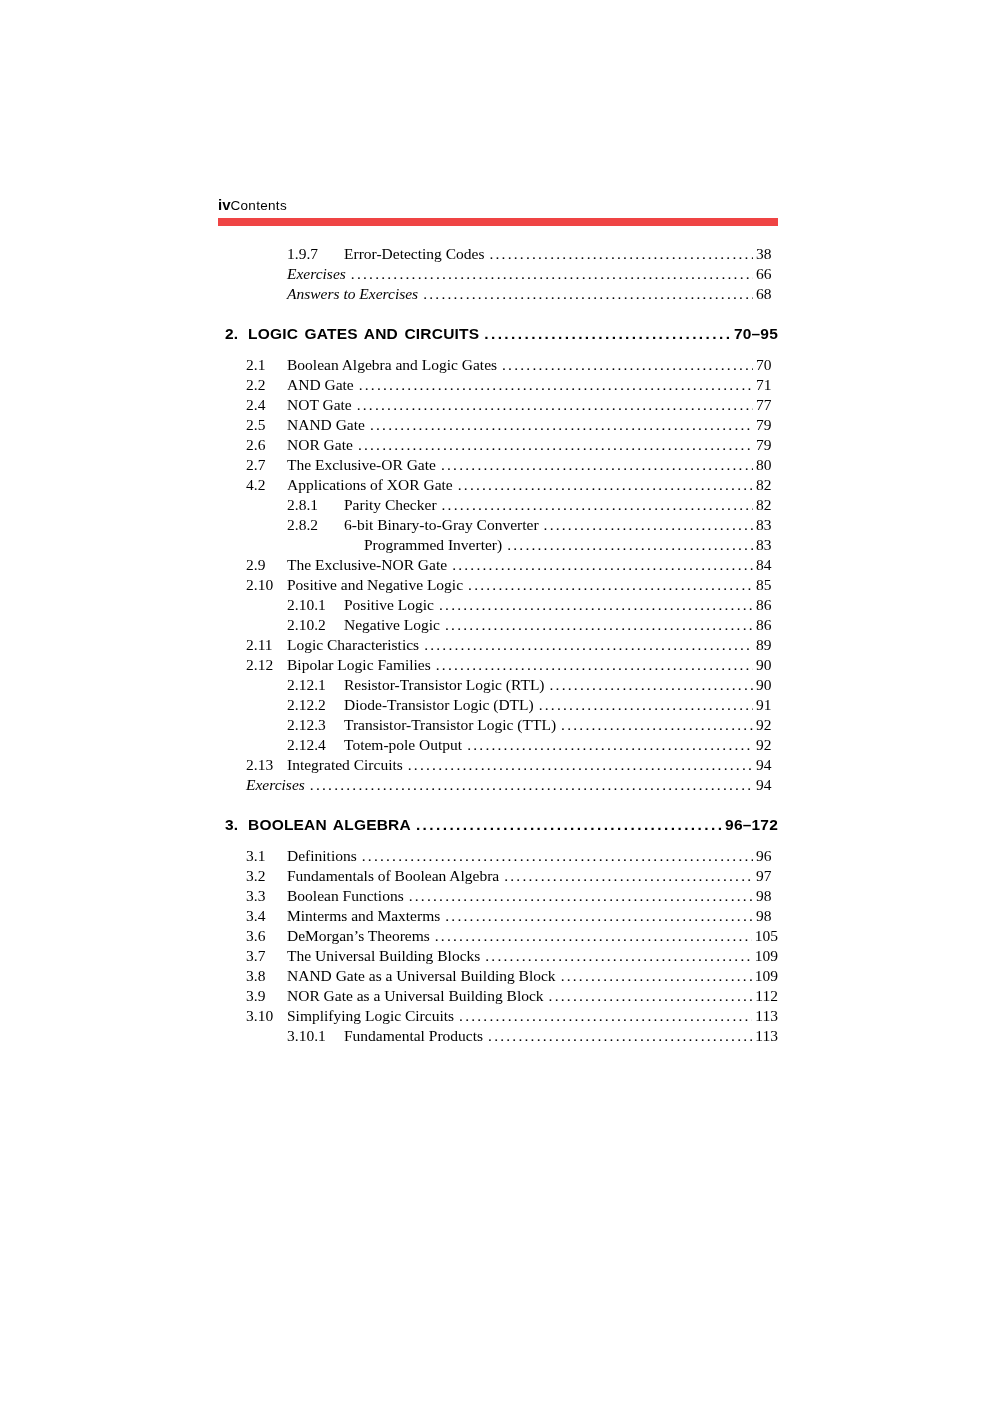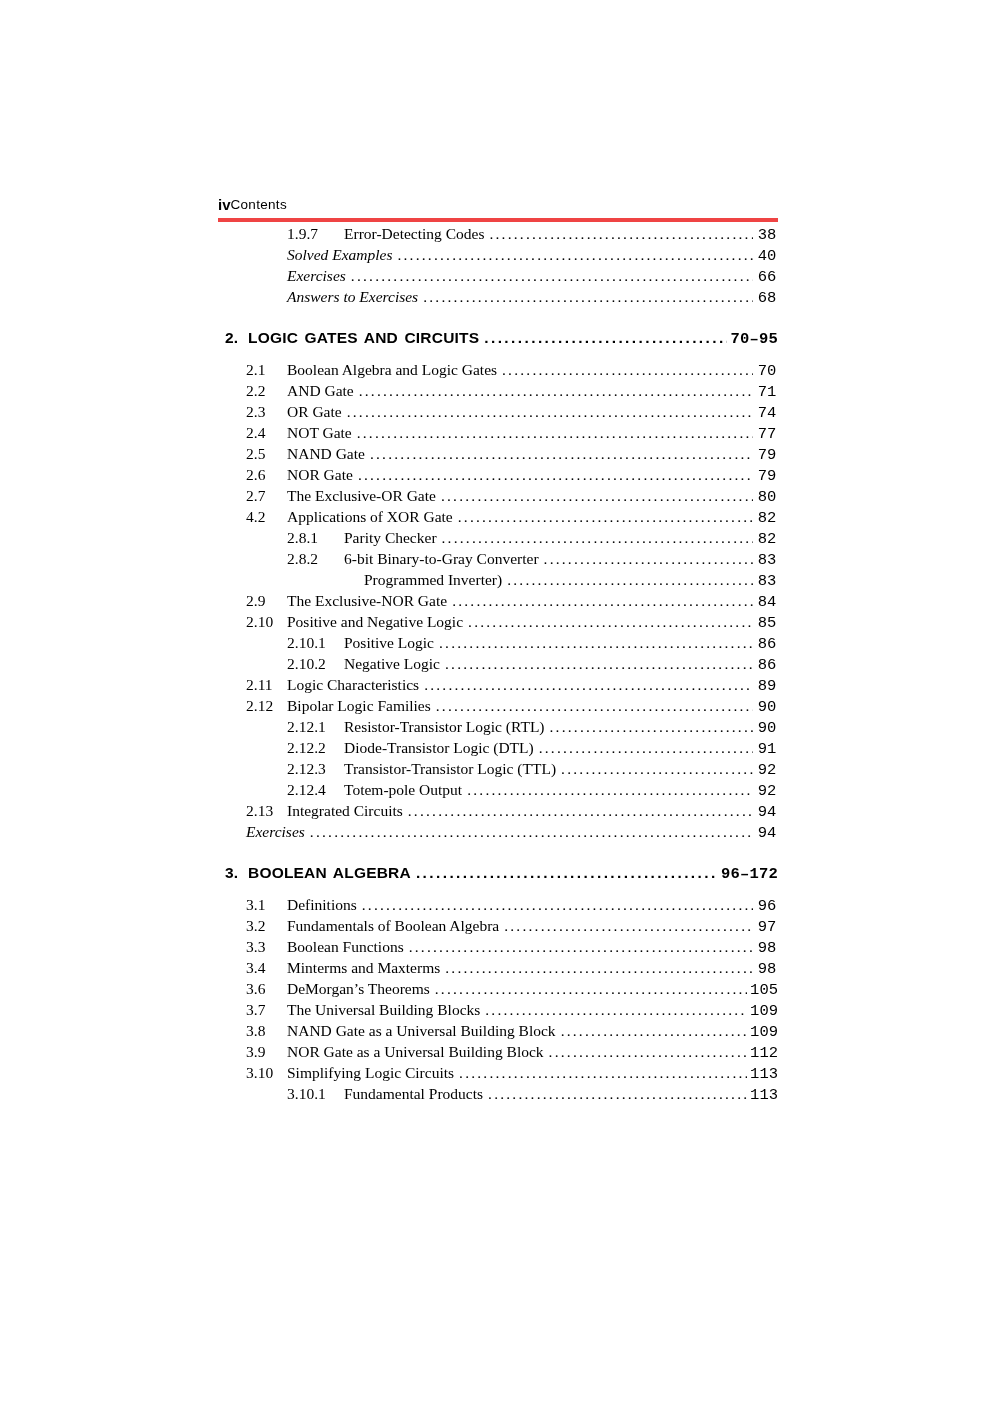--- a/index.html
+++ b/index.html
@@ -20,8 +20,8 @@
   }
   .running-head {
     display: flex;
-    align-items: center;
-    border-bottom: 4px solid #ef4444;
+    align-items: flex-end;
+    border-bottom: 8px solid #ef4444;
     padding-bottom: 5px;
     font-family: "Liberation Sans", sans-serif;
   }

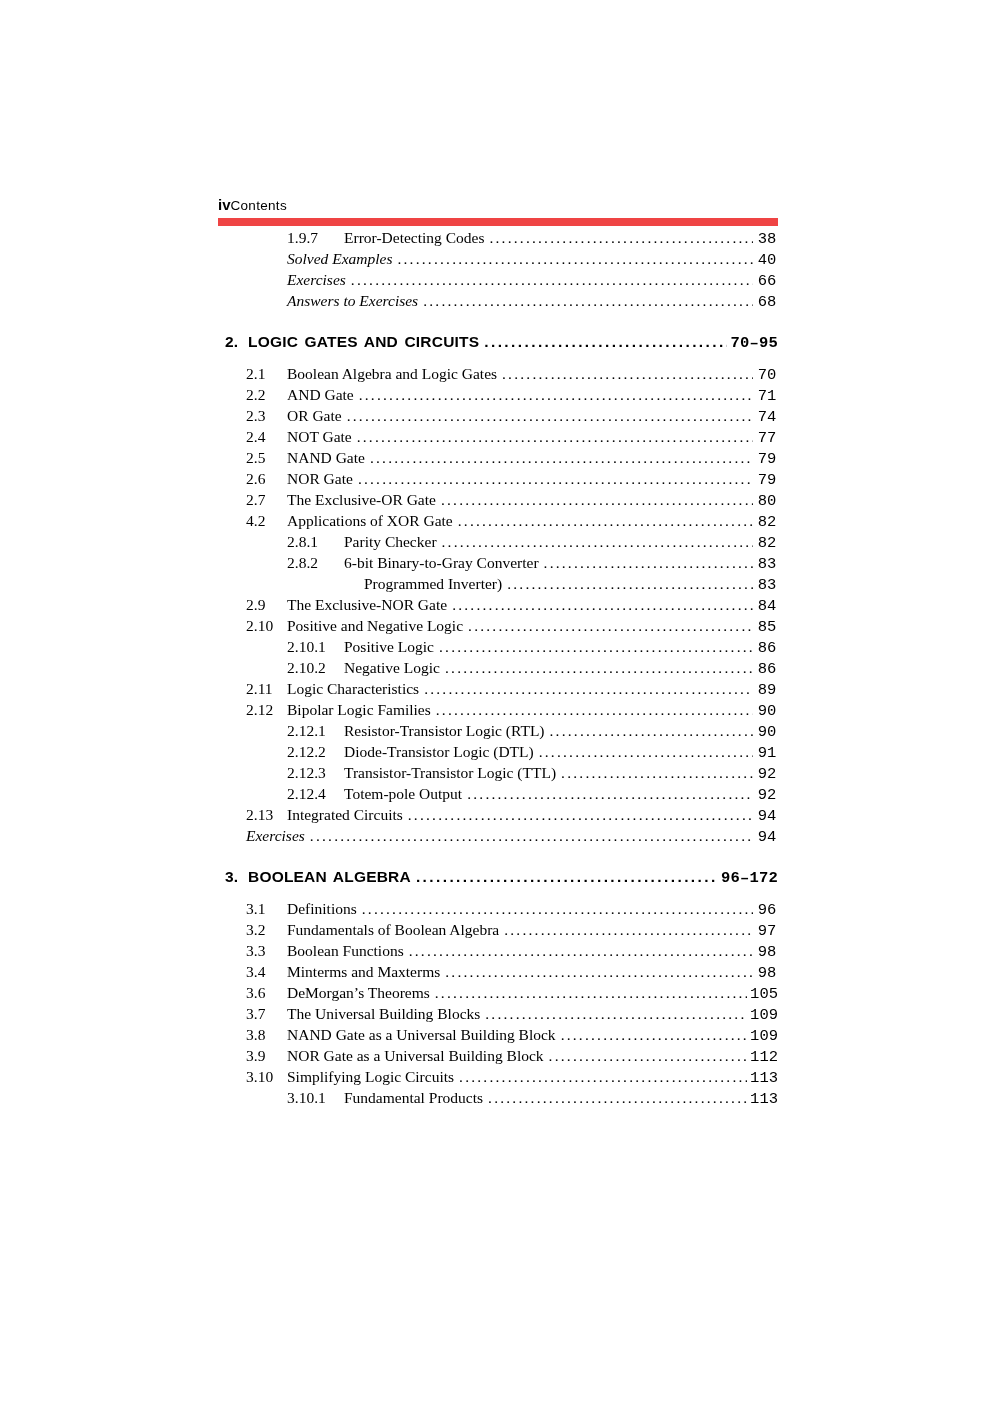--- a/index.html
+++ b/index.html
@@ -33,7 +33,7 @@
     font-size: 13.5px;
     letter-spacing: 0.3px;
   }
-  .toc { margin-top: 2px; }
+  .toc { margin-top: 18px; }
   .row {
     display: flex;
     align-items: baseline;

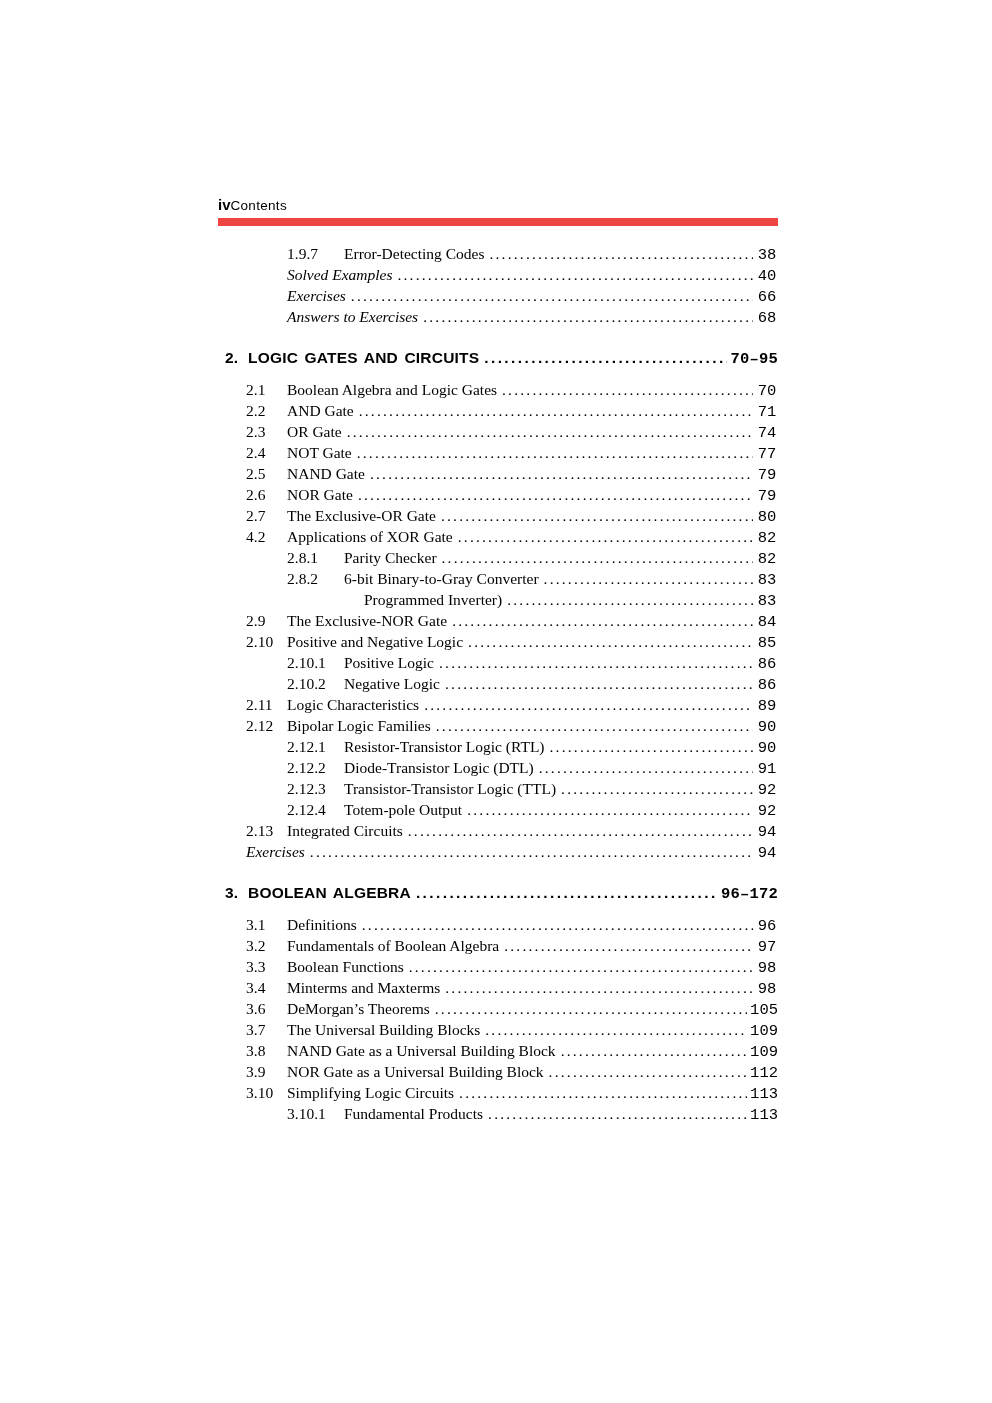--- a/index.html
+++ b/index.html
@@ -56,8 +56,7 @@
   .row .pg {
     flex: none;
     min-width: 22px;
-    text-align: center;
-    font-family: Liberation Mono, monospace;
+    text-align: left;
   }
   
   .e1 { padding-left: 28px; }

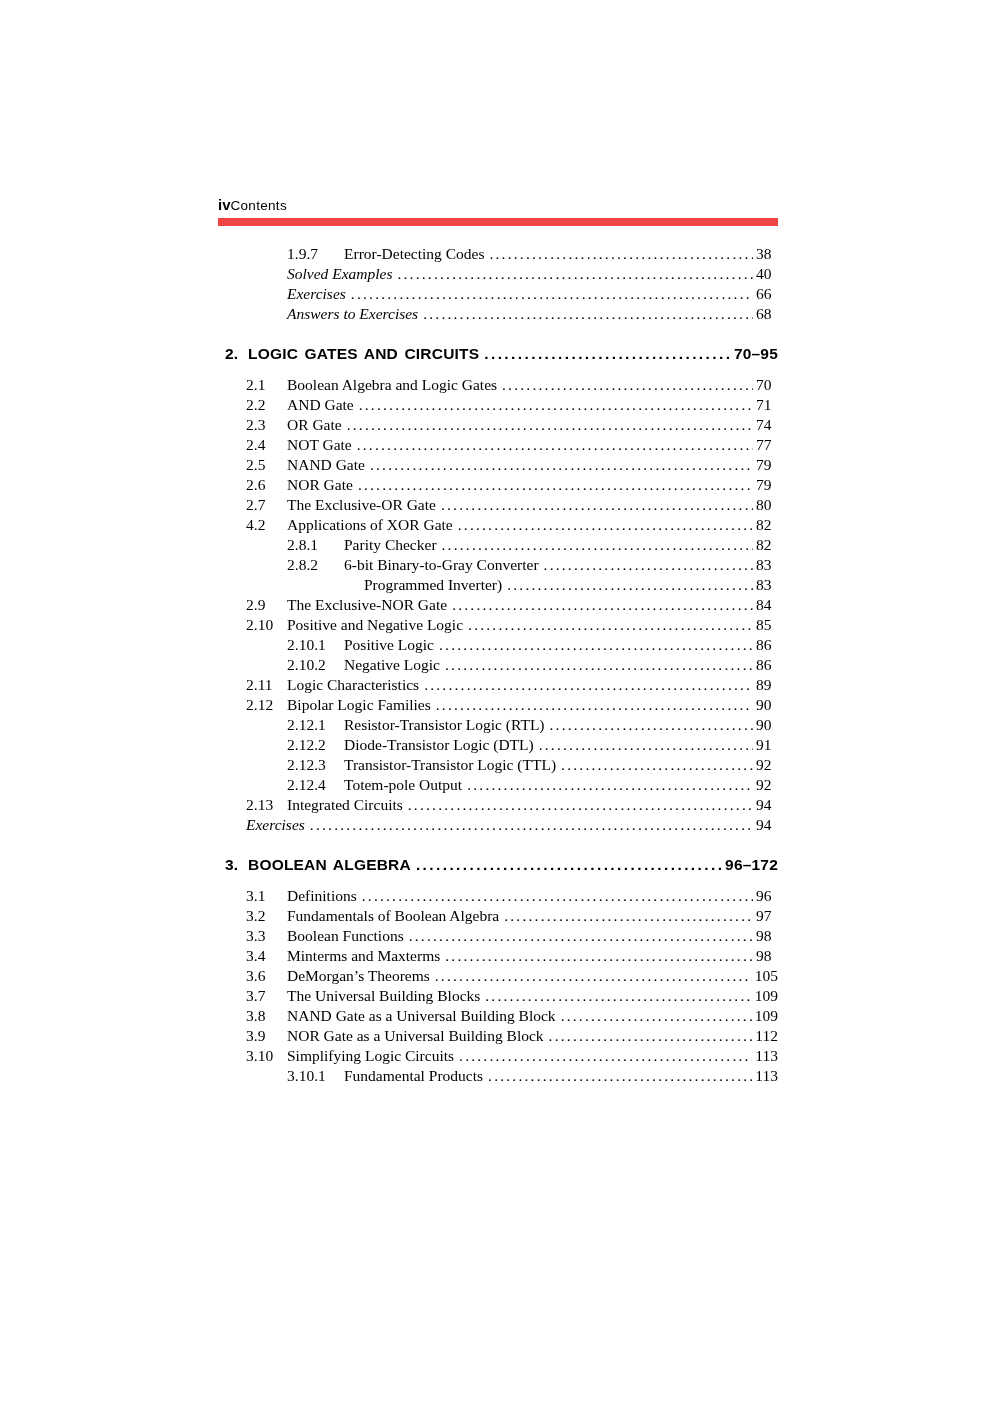--- a/index.html
+++ b/index.html
@@ -98,11 +98,6 @@
           <span class="pg">38</span>
         </div>
         <div class="row i2">
-          <span class="title">Solved Examples</span>
-          <span class="dots"></span>
-          <span class="pg">40</span>
-        </div>
-        <div class="row i2">
           <span class="title">Exercises</span>
           <span class="dots"></span>
           <span class="pg">66</span>

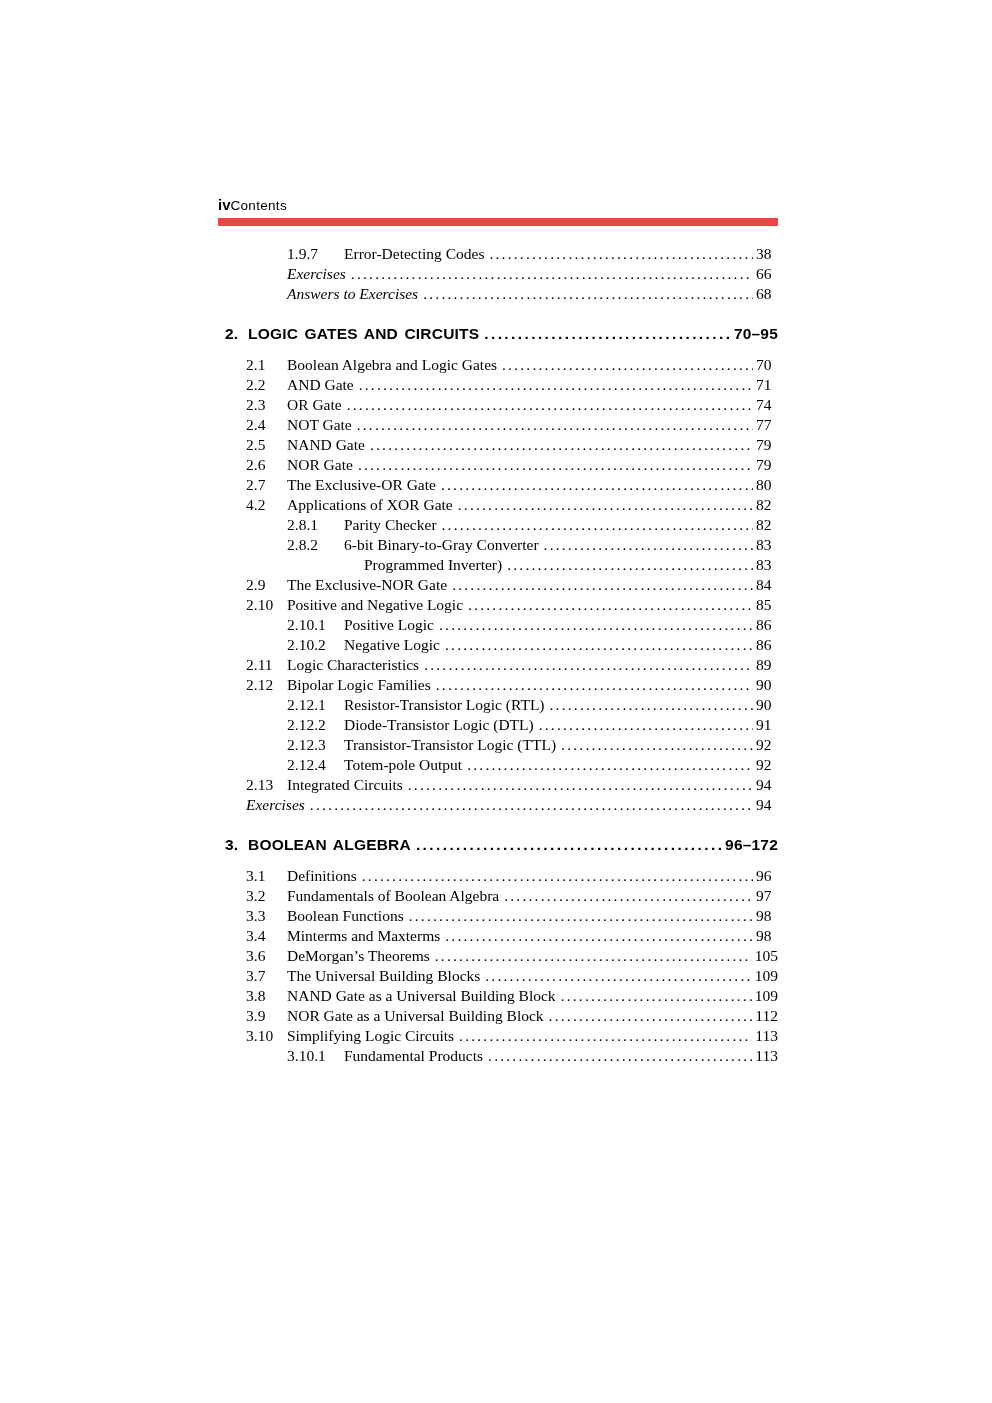--- a/index.html
+++ b/index.html
@@ -126,12 +126,6 @@
           <span class="pg">71</span>
         </div>
         <div class="row e1">
-          <span class="num">2.3</span>
-          <span class="title">OR Gate</span>
-          <span class="dots"></span>
-          <span class="pg">74</span>
-        </div>
-        <div class="row e1">
           <span class="num">2.4</span>
           <span class="title">NOT Gate</span>
           <span class="dots"></span>

